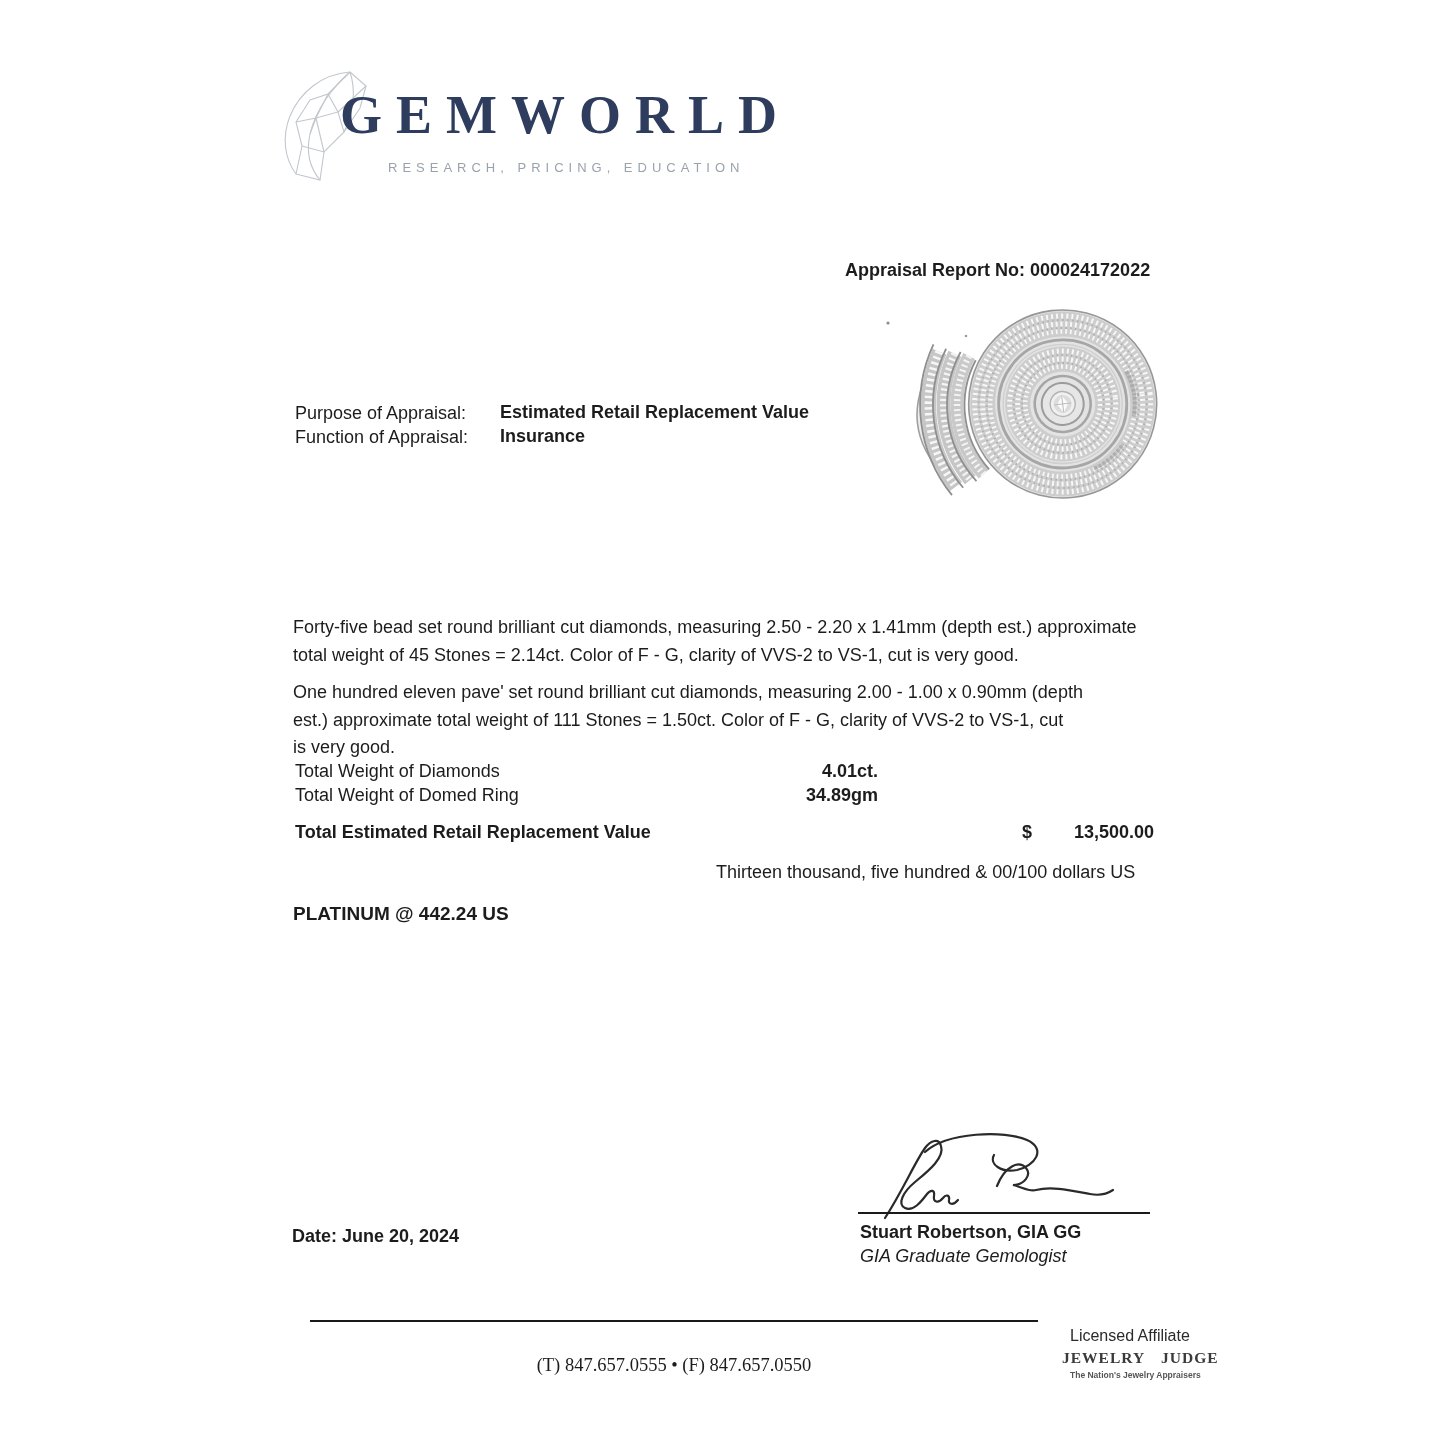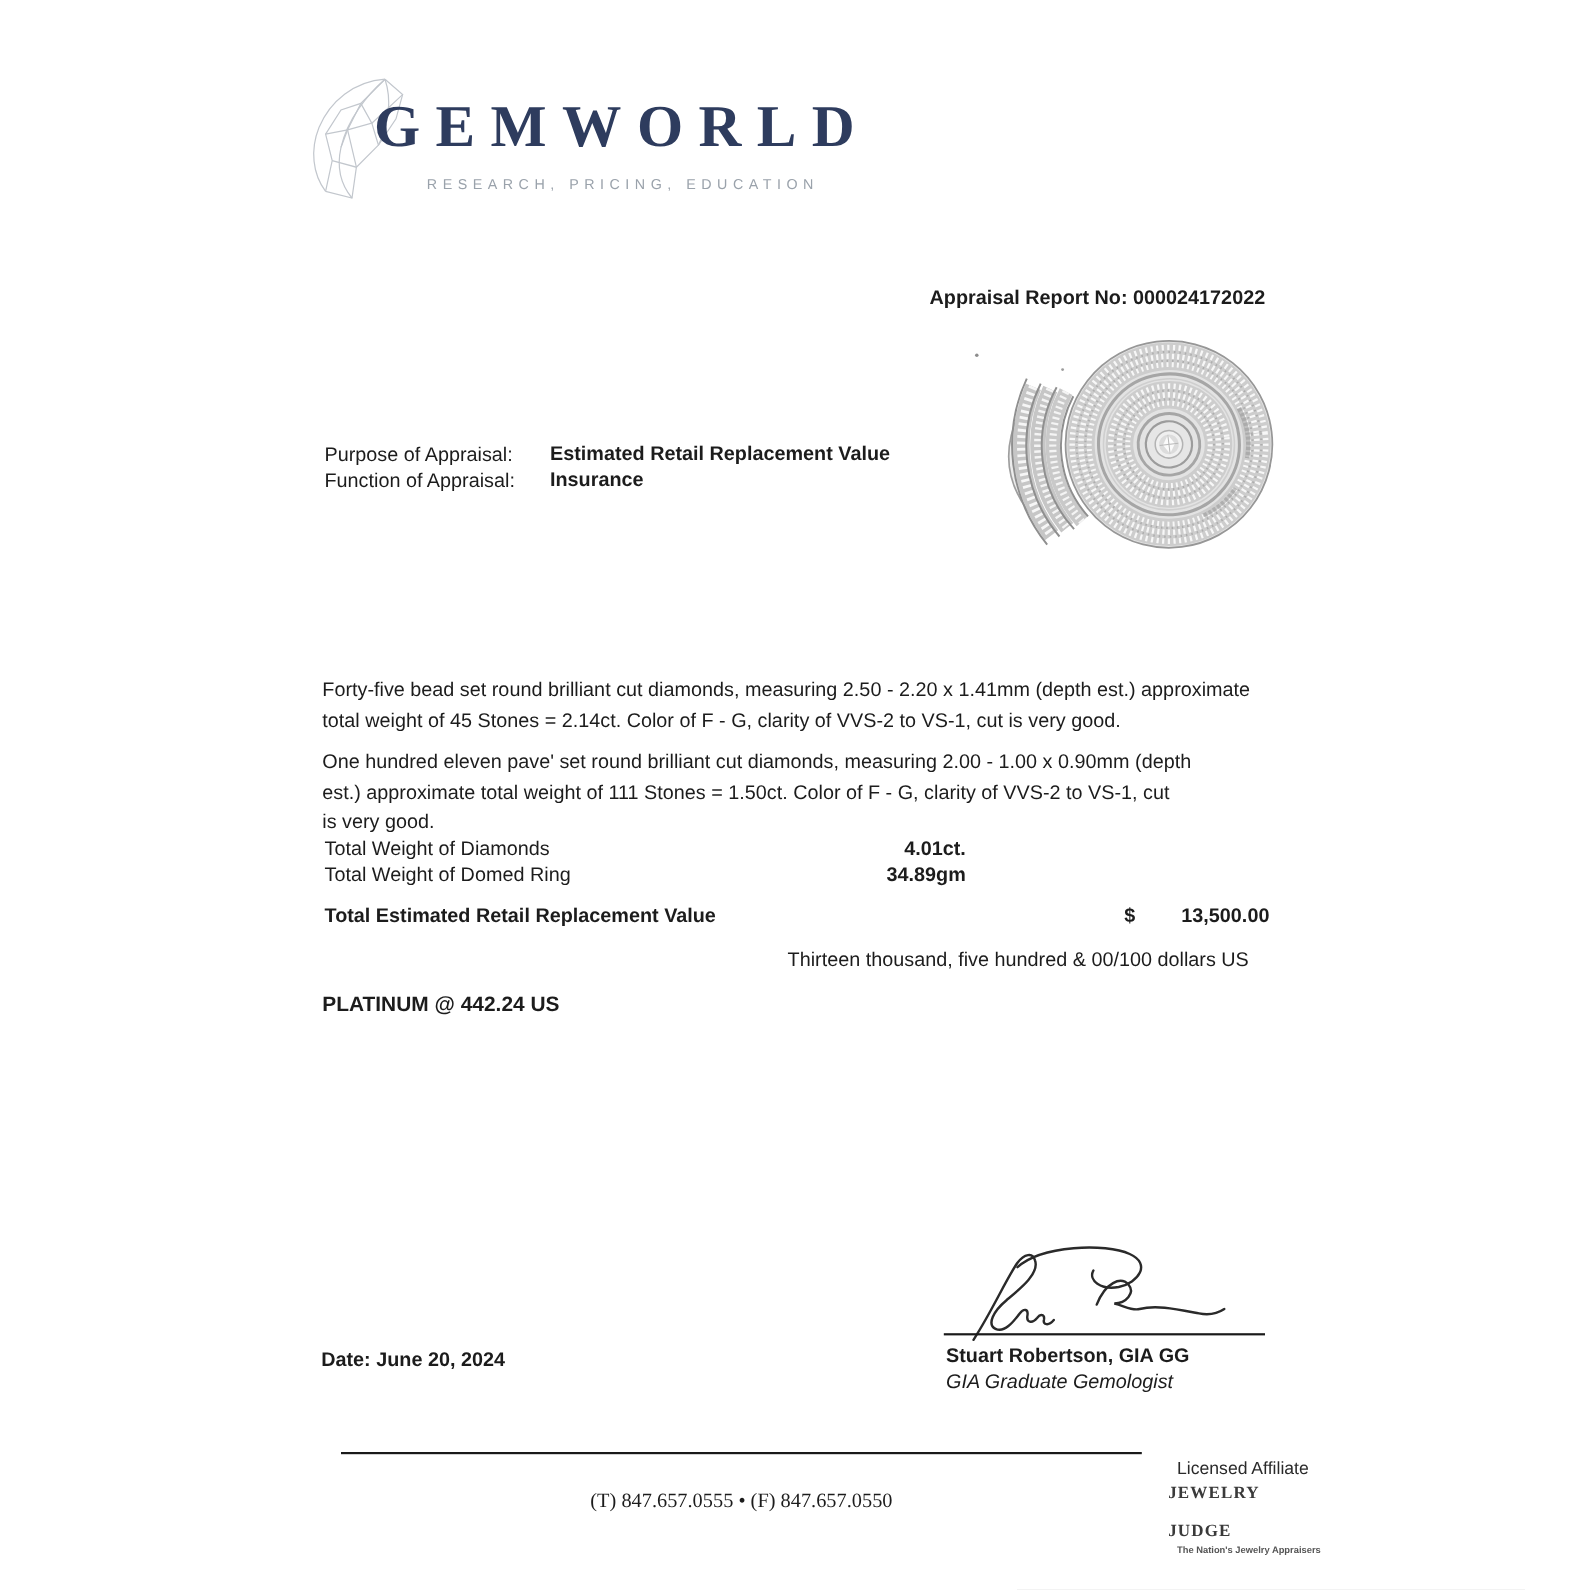--- a/index.html
+++ b/index.html
@@ -201,7 +201,7 @@
 
   <div class="abs" style="left:1062px;top:1327px;width:160px;">
     <div class="affiliate-line1" style="margin-left:8px;">Licensed Affiliate</div>
-    <div class="affiliate-brand" style="margin-top:4px;flex-direction:column;">
+    <div class="affiliate-brand" style="margin-top:4px;">
       <span>JEWELRY</span>
       <span>JUDGE</span>
     </div>

